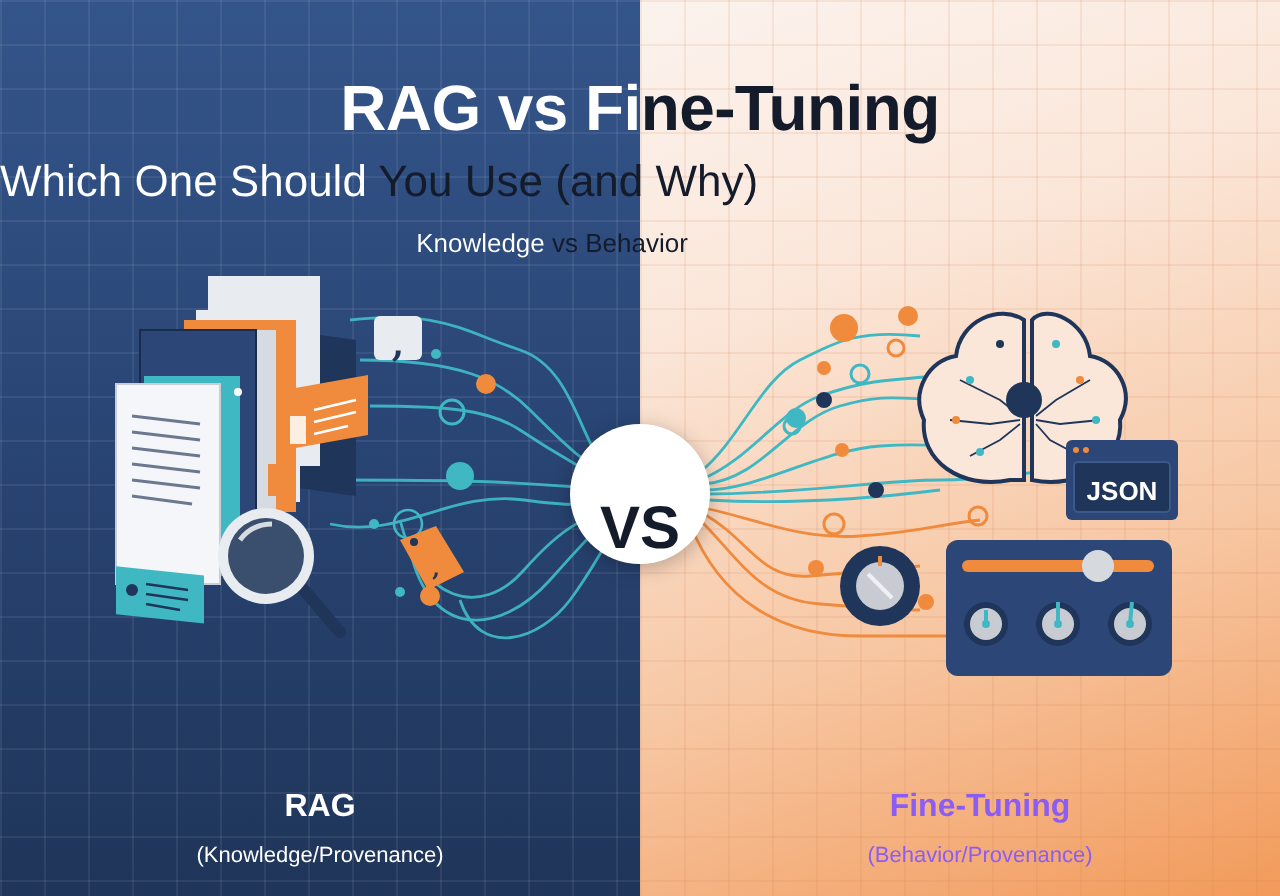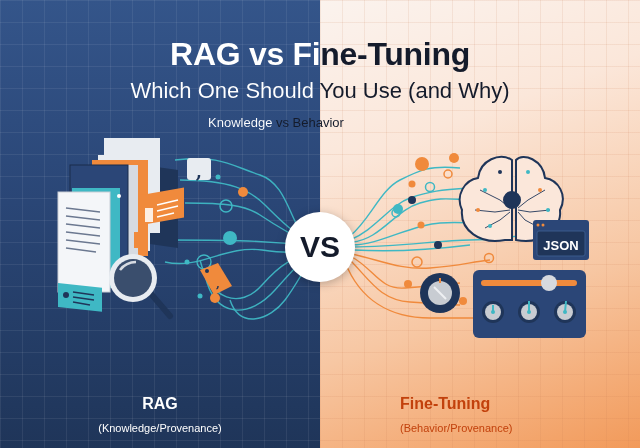--- a/index.html
+++ b/index.html
@@ -35,7 +35,7 @@
     -webkit-background-clip: text; background-clip: text; color: transparent;
     display: inline-block;
   }
-  .subtitle-wrap { position: absolute; left: 0; top: 78px; width: 640px; text-align: center; }
+  .subtitle-wrap { position: absolute; left: 0; top: 78px; width: 640px; }
   .subtitle {
     font-size: 22px;
     background: linear-gradient(90deg, #ffffff 0 50%, #141b2b 50% 100%);

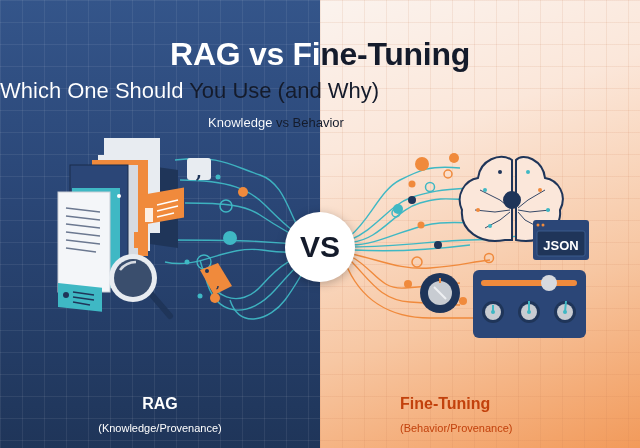--- a/index.html
+++ b/index.html
@@ -54,7 +54,7 @@
     position: absolute; left: 285px; top: 212px; width: 70px; height: 70px;
     border-radius: 50%; background: #ffffff;
     box-shadow: 0 2px 10px rgba(0,0,0,0.25);
-    display: flex; align-items: center; justify-content: center;
+    display: flex; align-items: flex-end; justify-content: center;
   }
   .vs-text { font-size: 30px; font-weight: bold; color: #141b2b; }
   .label-left { position: absolute; left: 80px; top: 360px; width: 160px; text-align: center; color: #fff; }

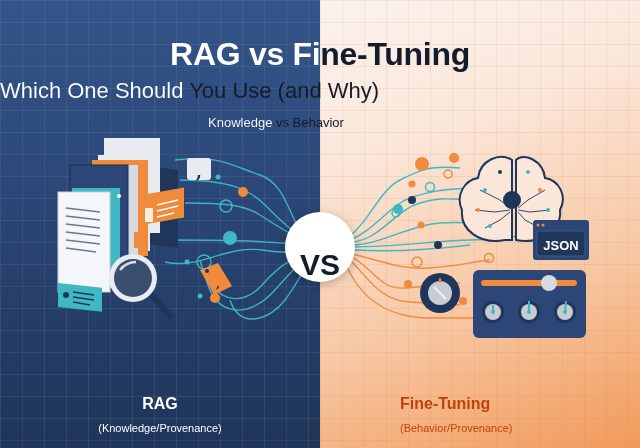--- a/index.html
+++ b/index.html
@@ -58,7 +58,7 @@
   }
   .vs-text { font-size: 30px; font-weight: bold; color: #141b2b; }
   .label-left { position: absolute; left: 80px; top: 360px; width: 160px; text-align: center; color: #fff; }
-  .label-right { position: absolute; left: 400px; top: 360px; width: 180px; text-align: left; color: #c2410c; }
+  .label-right { position: absolute; left: 400px; top: 360px; width: 180px; text-align: center; color: #8b5cf6; }
   .label-title { font-size: 16px; font-weight: bold; display: block; margin-top: 35px; }
   .label-sub { font-size: 11px; display: block; margin-top: 9px; }
 </style>

